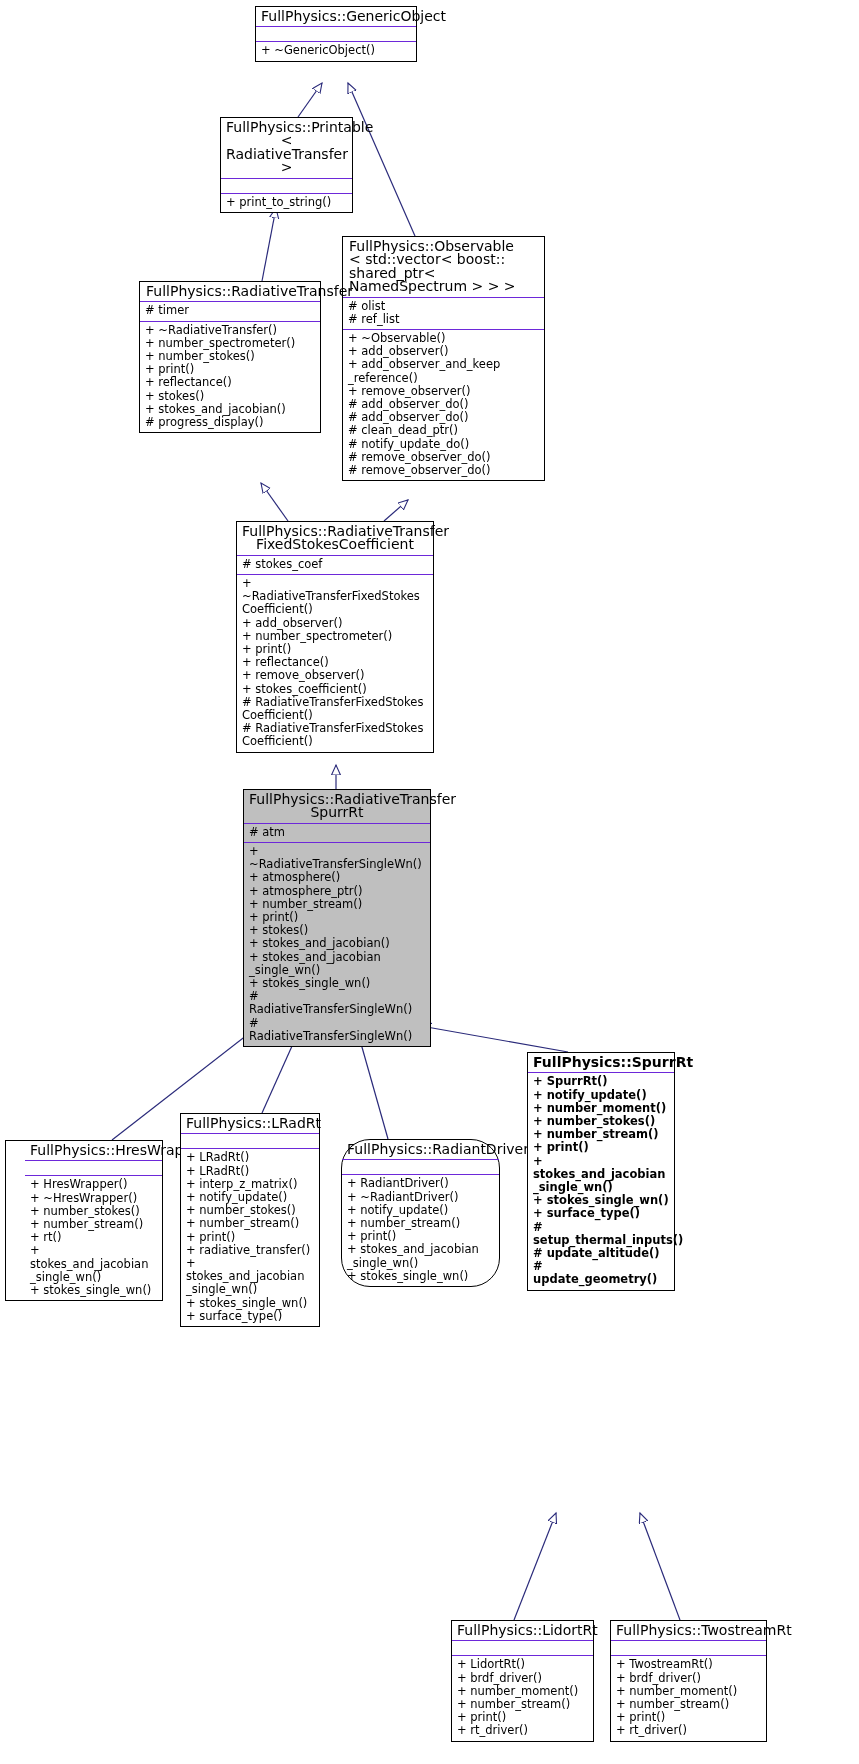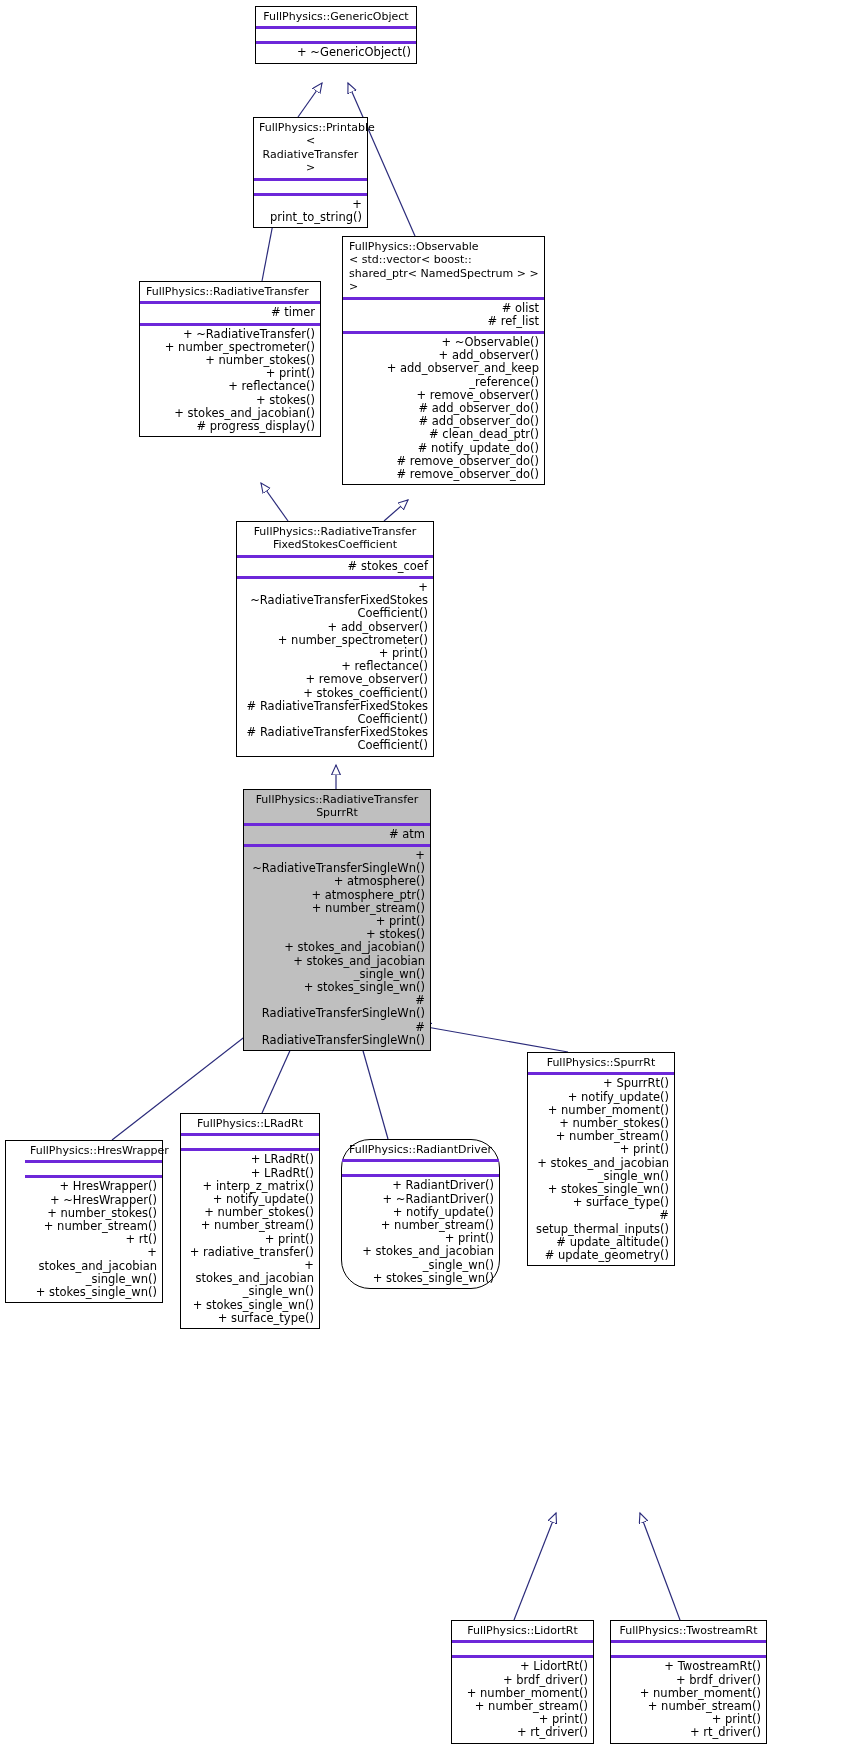--- a/index.html
+++ b/index.html
@@ -57,7 +57,7 @@
     white-space: pre-wrap;
   }
   .sect.title .line {
-    font-size: 11px;
+    font-size: 14px;
     line-height: 13.4px;
   }
 </style>

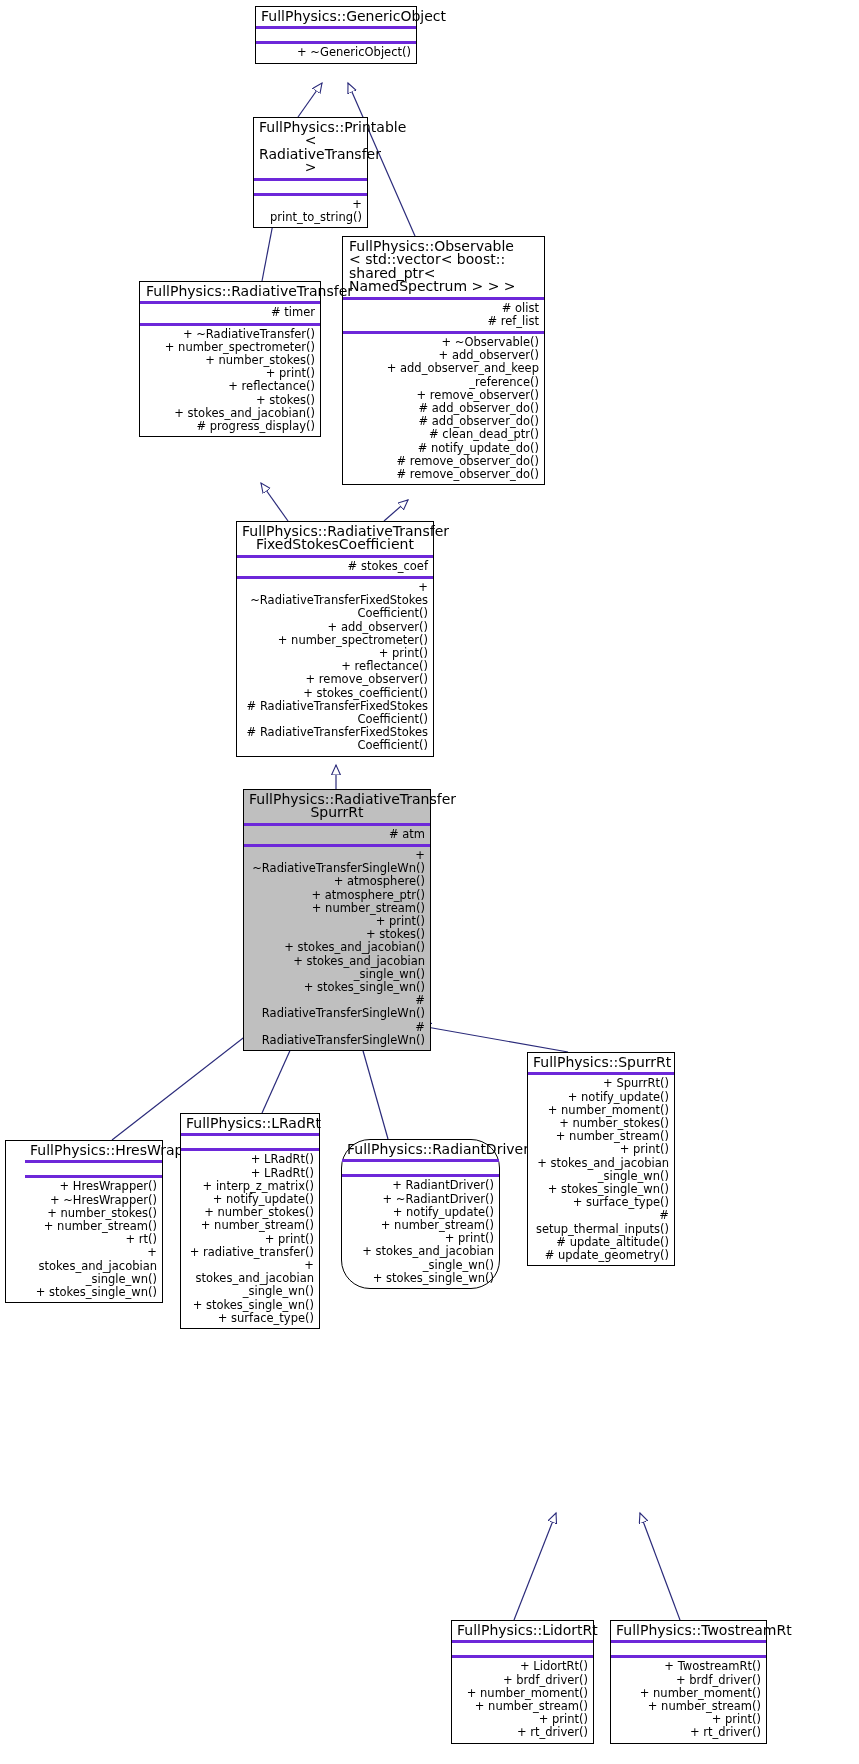--- a/index.html
+++ b/index.html
@@ -43,8 +43,8 @@
     padding-bottom: 3px;
   }
   .sect.attrs, .sect.ops {
-    border-top: 3px solid #6d28d9;
-    text-align: right;
+    border-top: 1px solid #6d28d9;
+    text-align: left;
   }
   .sect.attrs.empty {
     min-height: 15px;

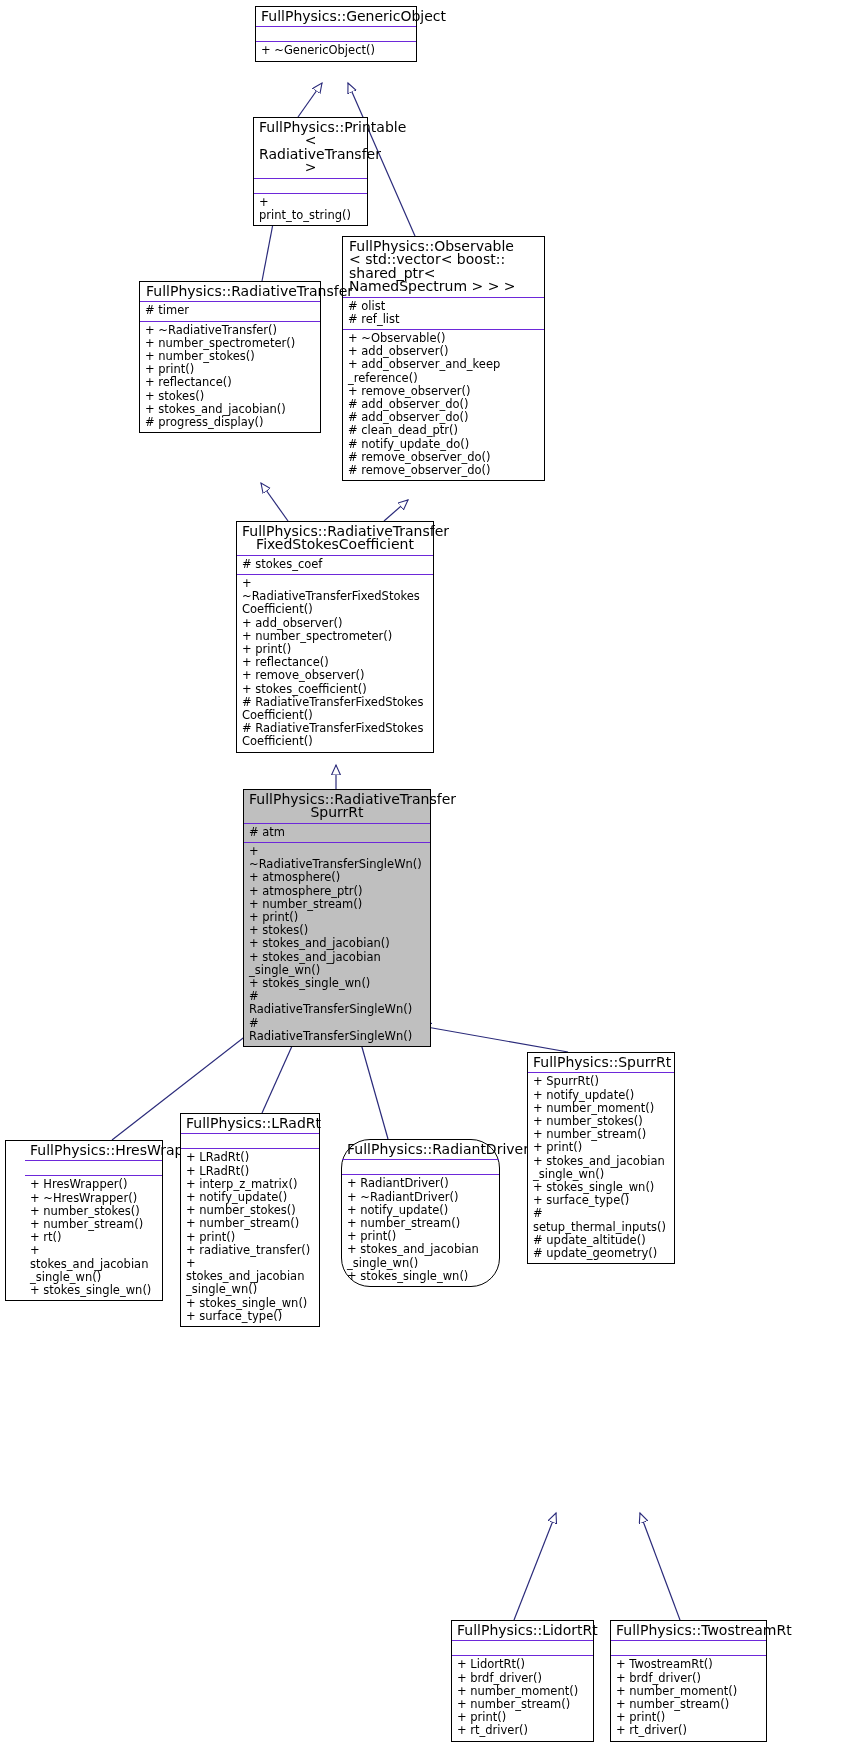--- a/index.html
+++ b/index.html
@@ -110,7 +110,7 @@
     </div>
   </div>
 
-  <div class="node" style="left:220px; top:117px; width:115px;margin-left:33px;">
+  <div class="node" style="left:220px; top:117px; width:133px;">
     <div class="sect title">
       <div class="line">FullPhysics::Printable</div>
       <div class="line">&lt; RadiativeTransfer &gt;</div>

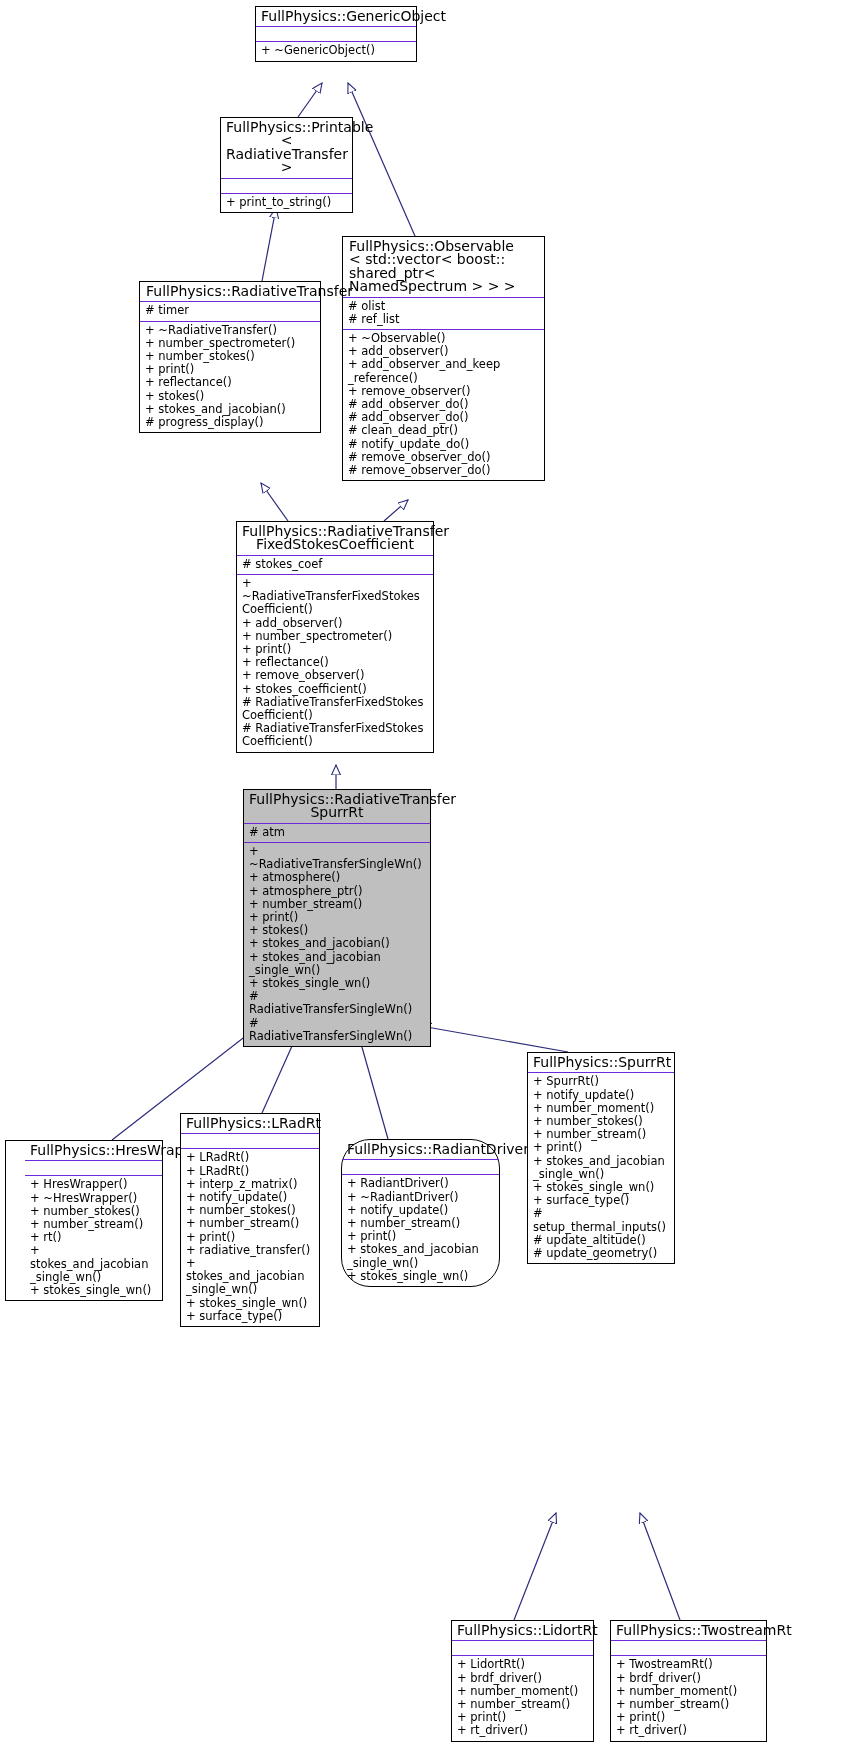--- a/index.html
+++ b/index.html
@@ -268,7 +268,7 @@
     </div>
   </div>
 
-  <div class="node" style="left:527px; top:1052px; width:148px;">
+  <div class="node" style="left:527px; top:1052px; width:148px;font-weight:bold;">
     <div class="sect title">
       <div class="line">FullPhysics::SpurrRt</div>
     </div>

